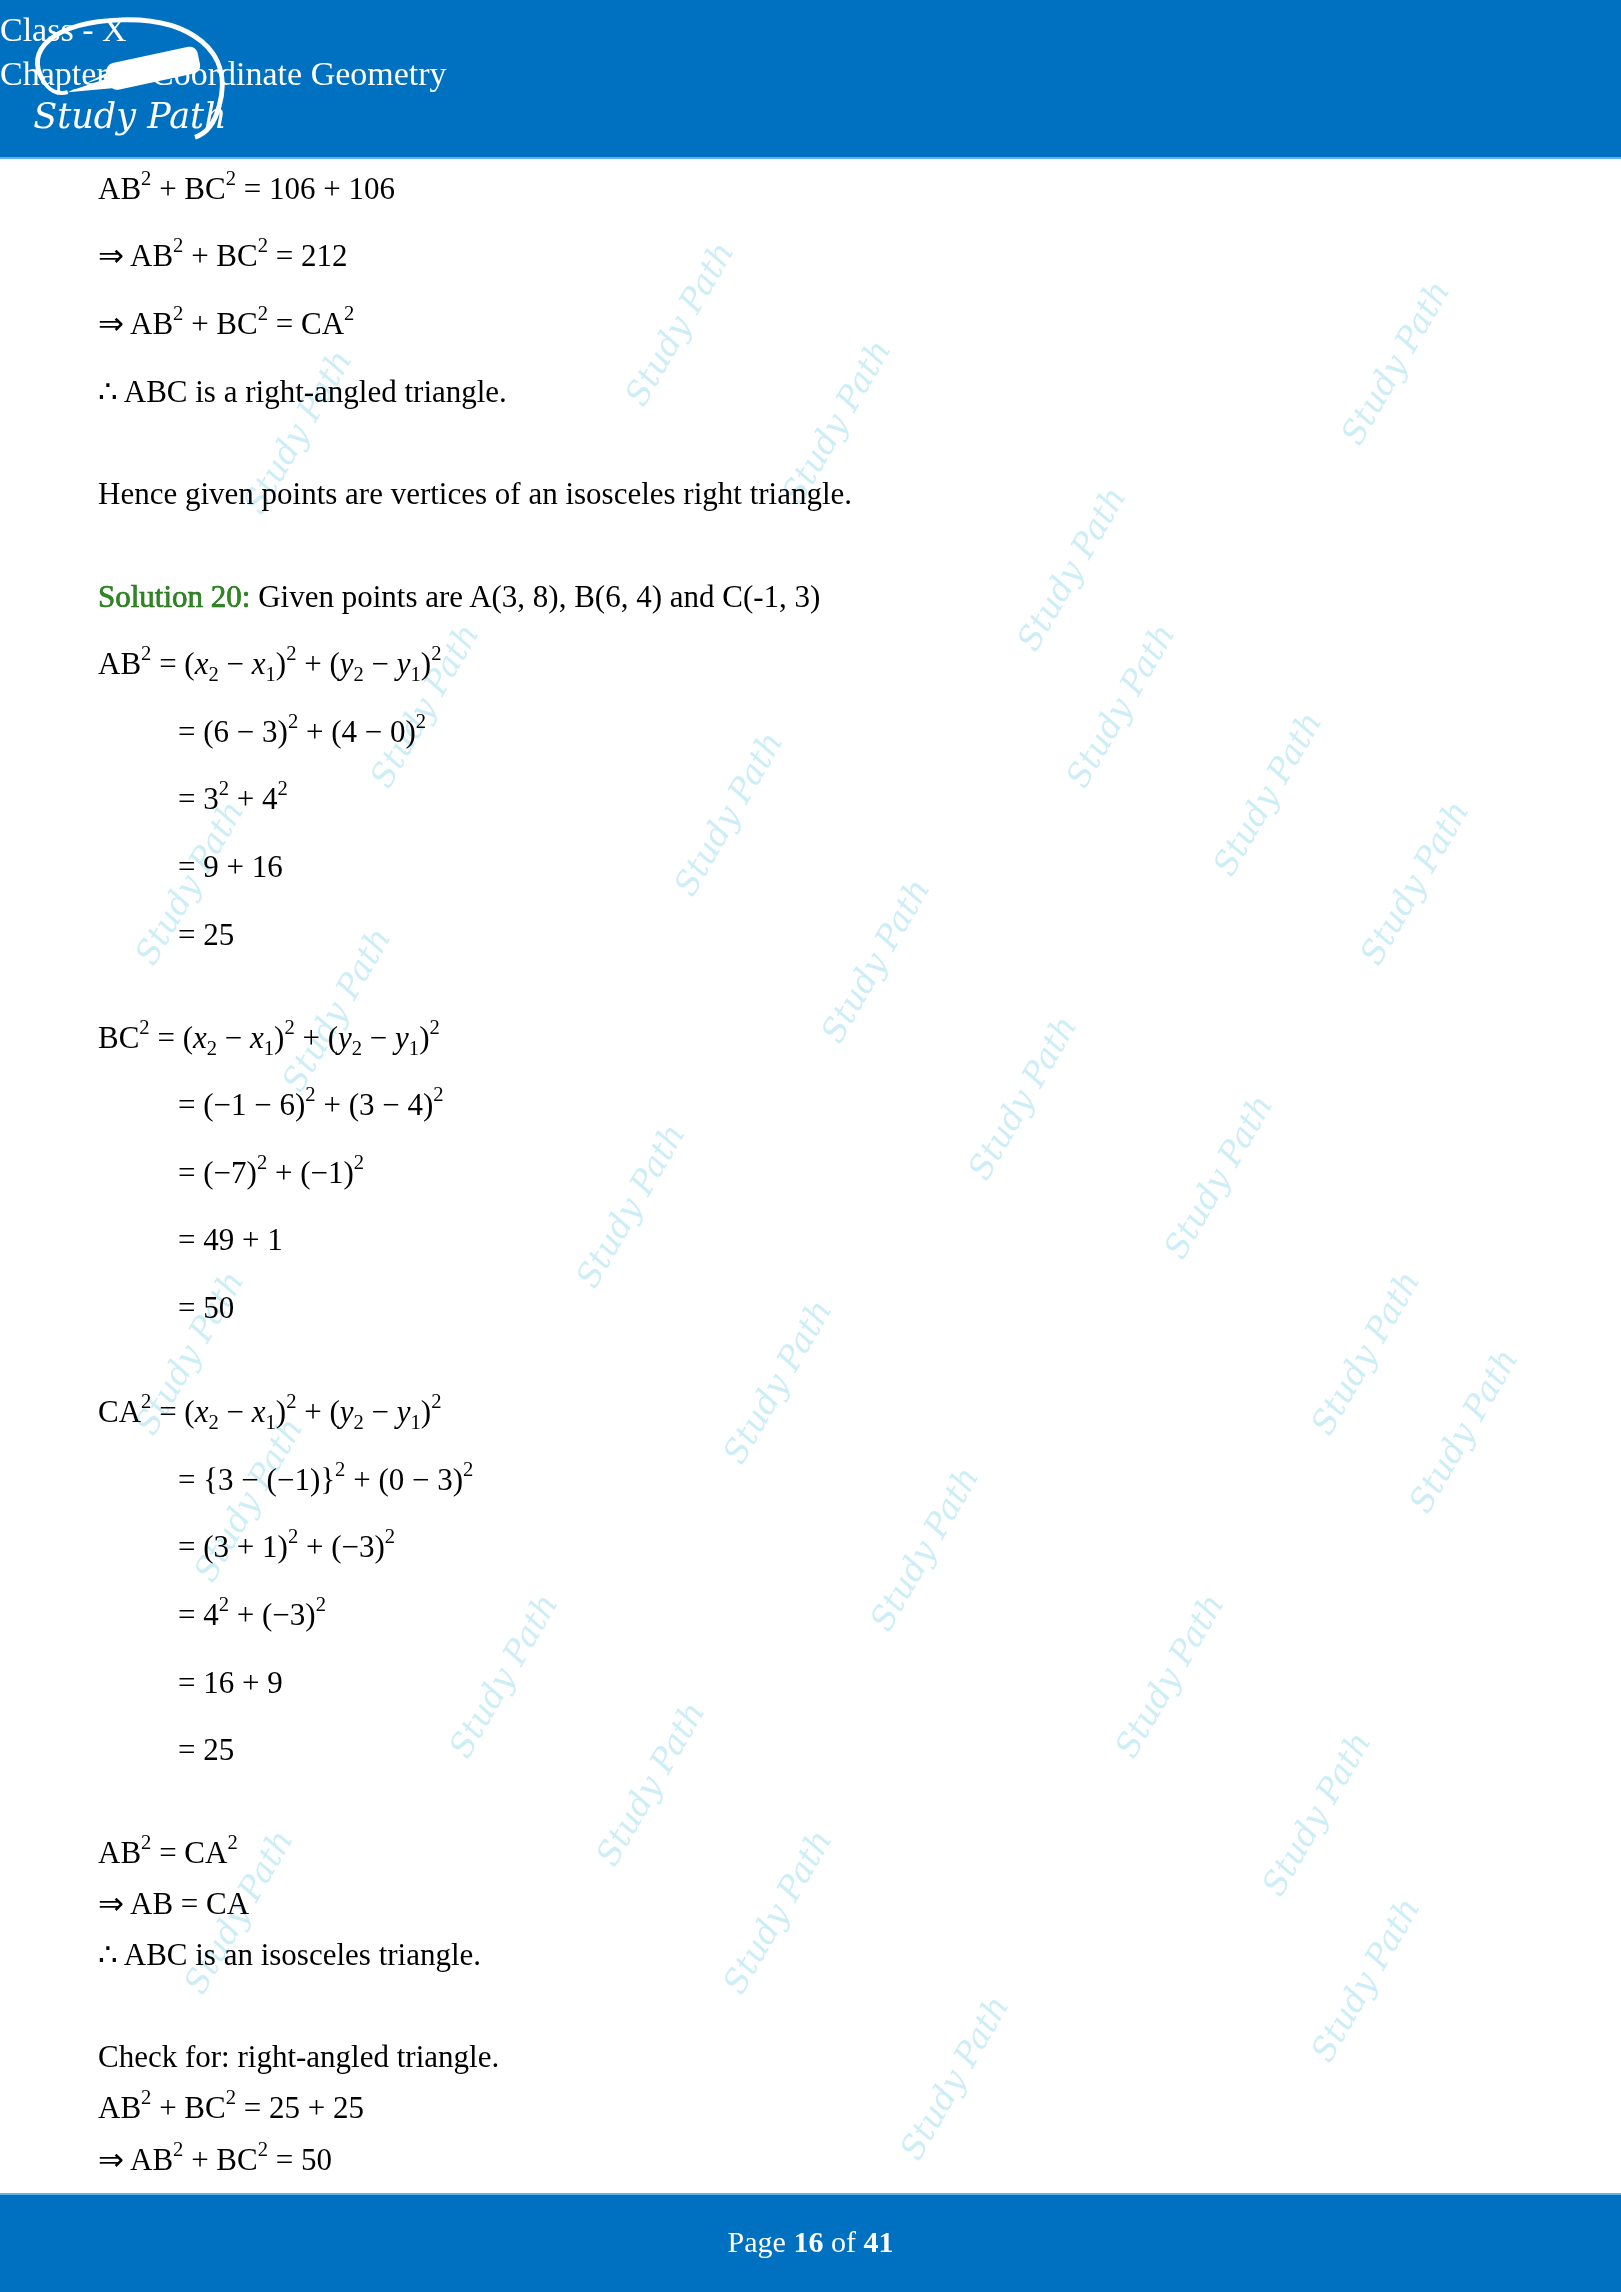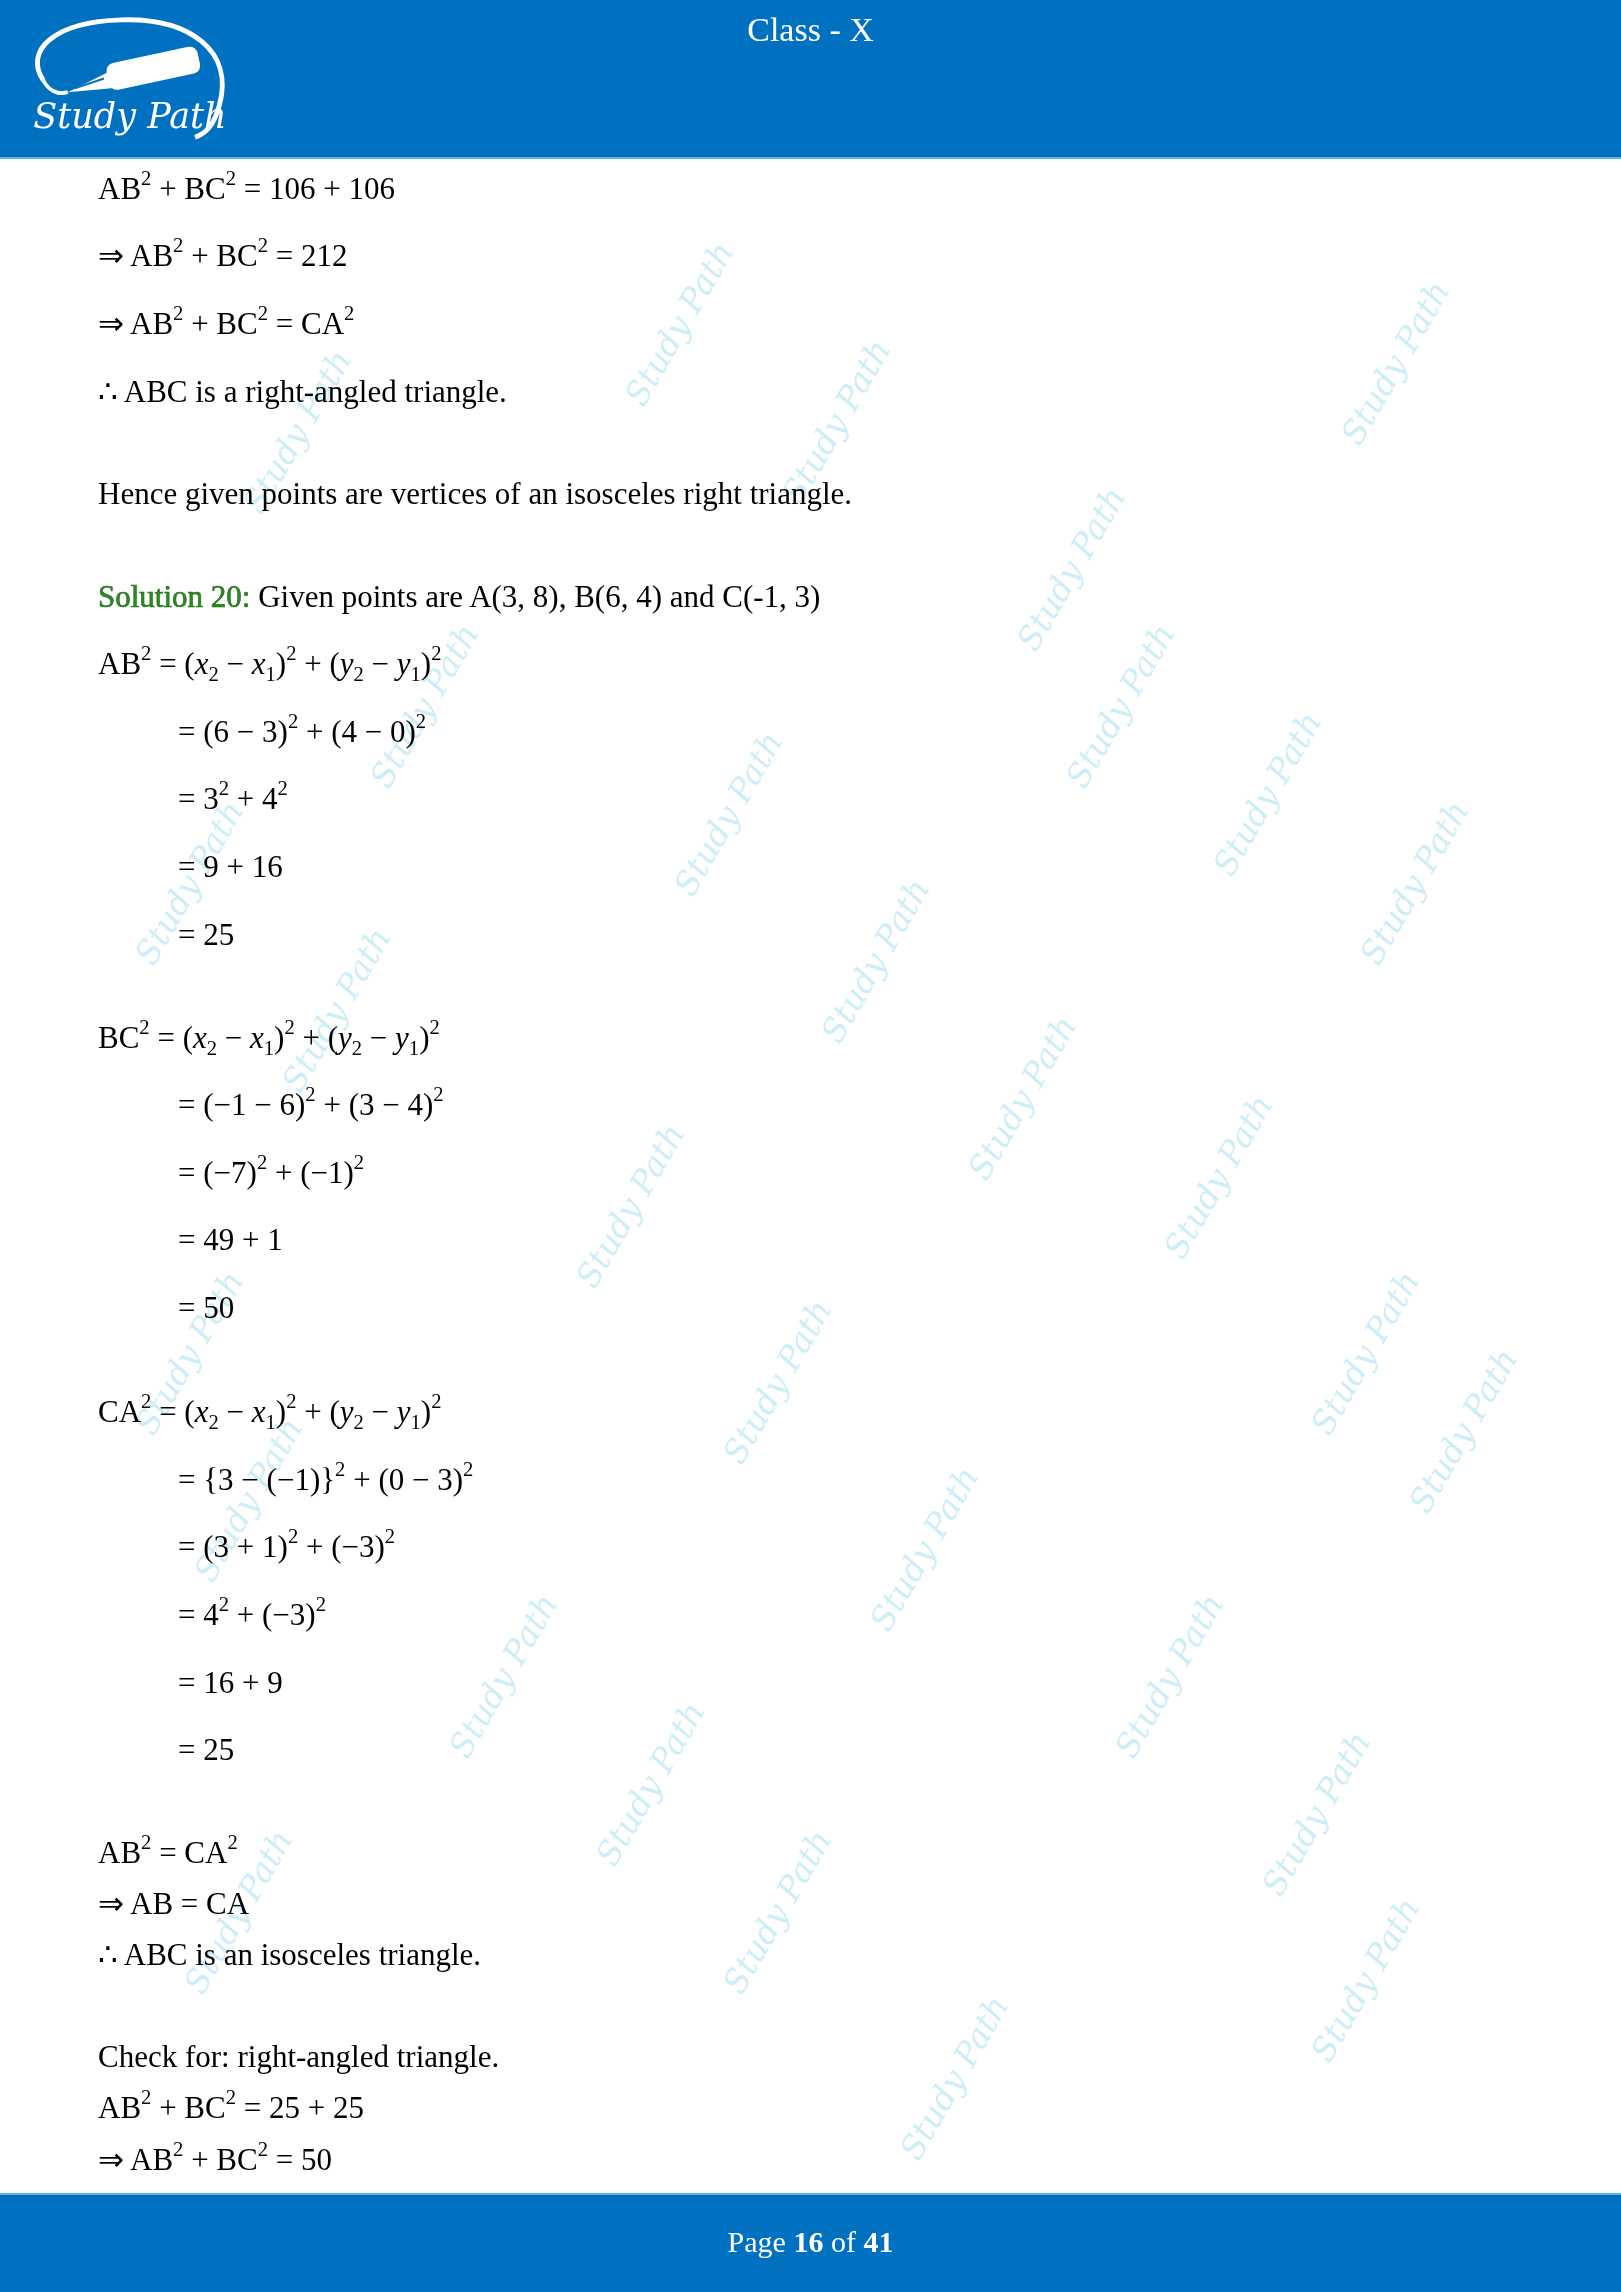--- a/index.html
+++ b/index.html
@@ -13,7 +13,7 @@
     background:#0070C0; border-bottom:2.9px solid #5fb3e6;
   }
   .header .titles {
-    position:absolute; left:0; right:0; top:7.8px; text-align:center; color:#fff;
+    position:absolute; left:0; right:0; top:7.8px; text-align:left; color:#fff;
     font-family:"Liberation Serif", serif; font-size:34px; line-height:44px;
   }
   .logo { position:absolute; left:13.7px; top:11.8px; width:225px; height:137px; }

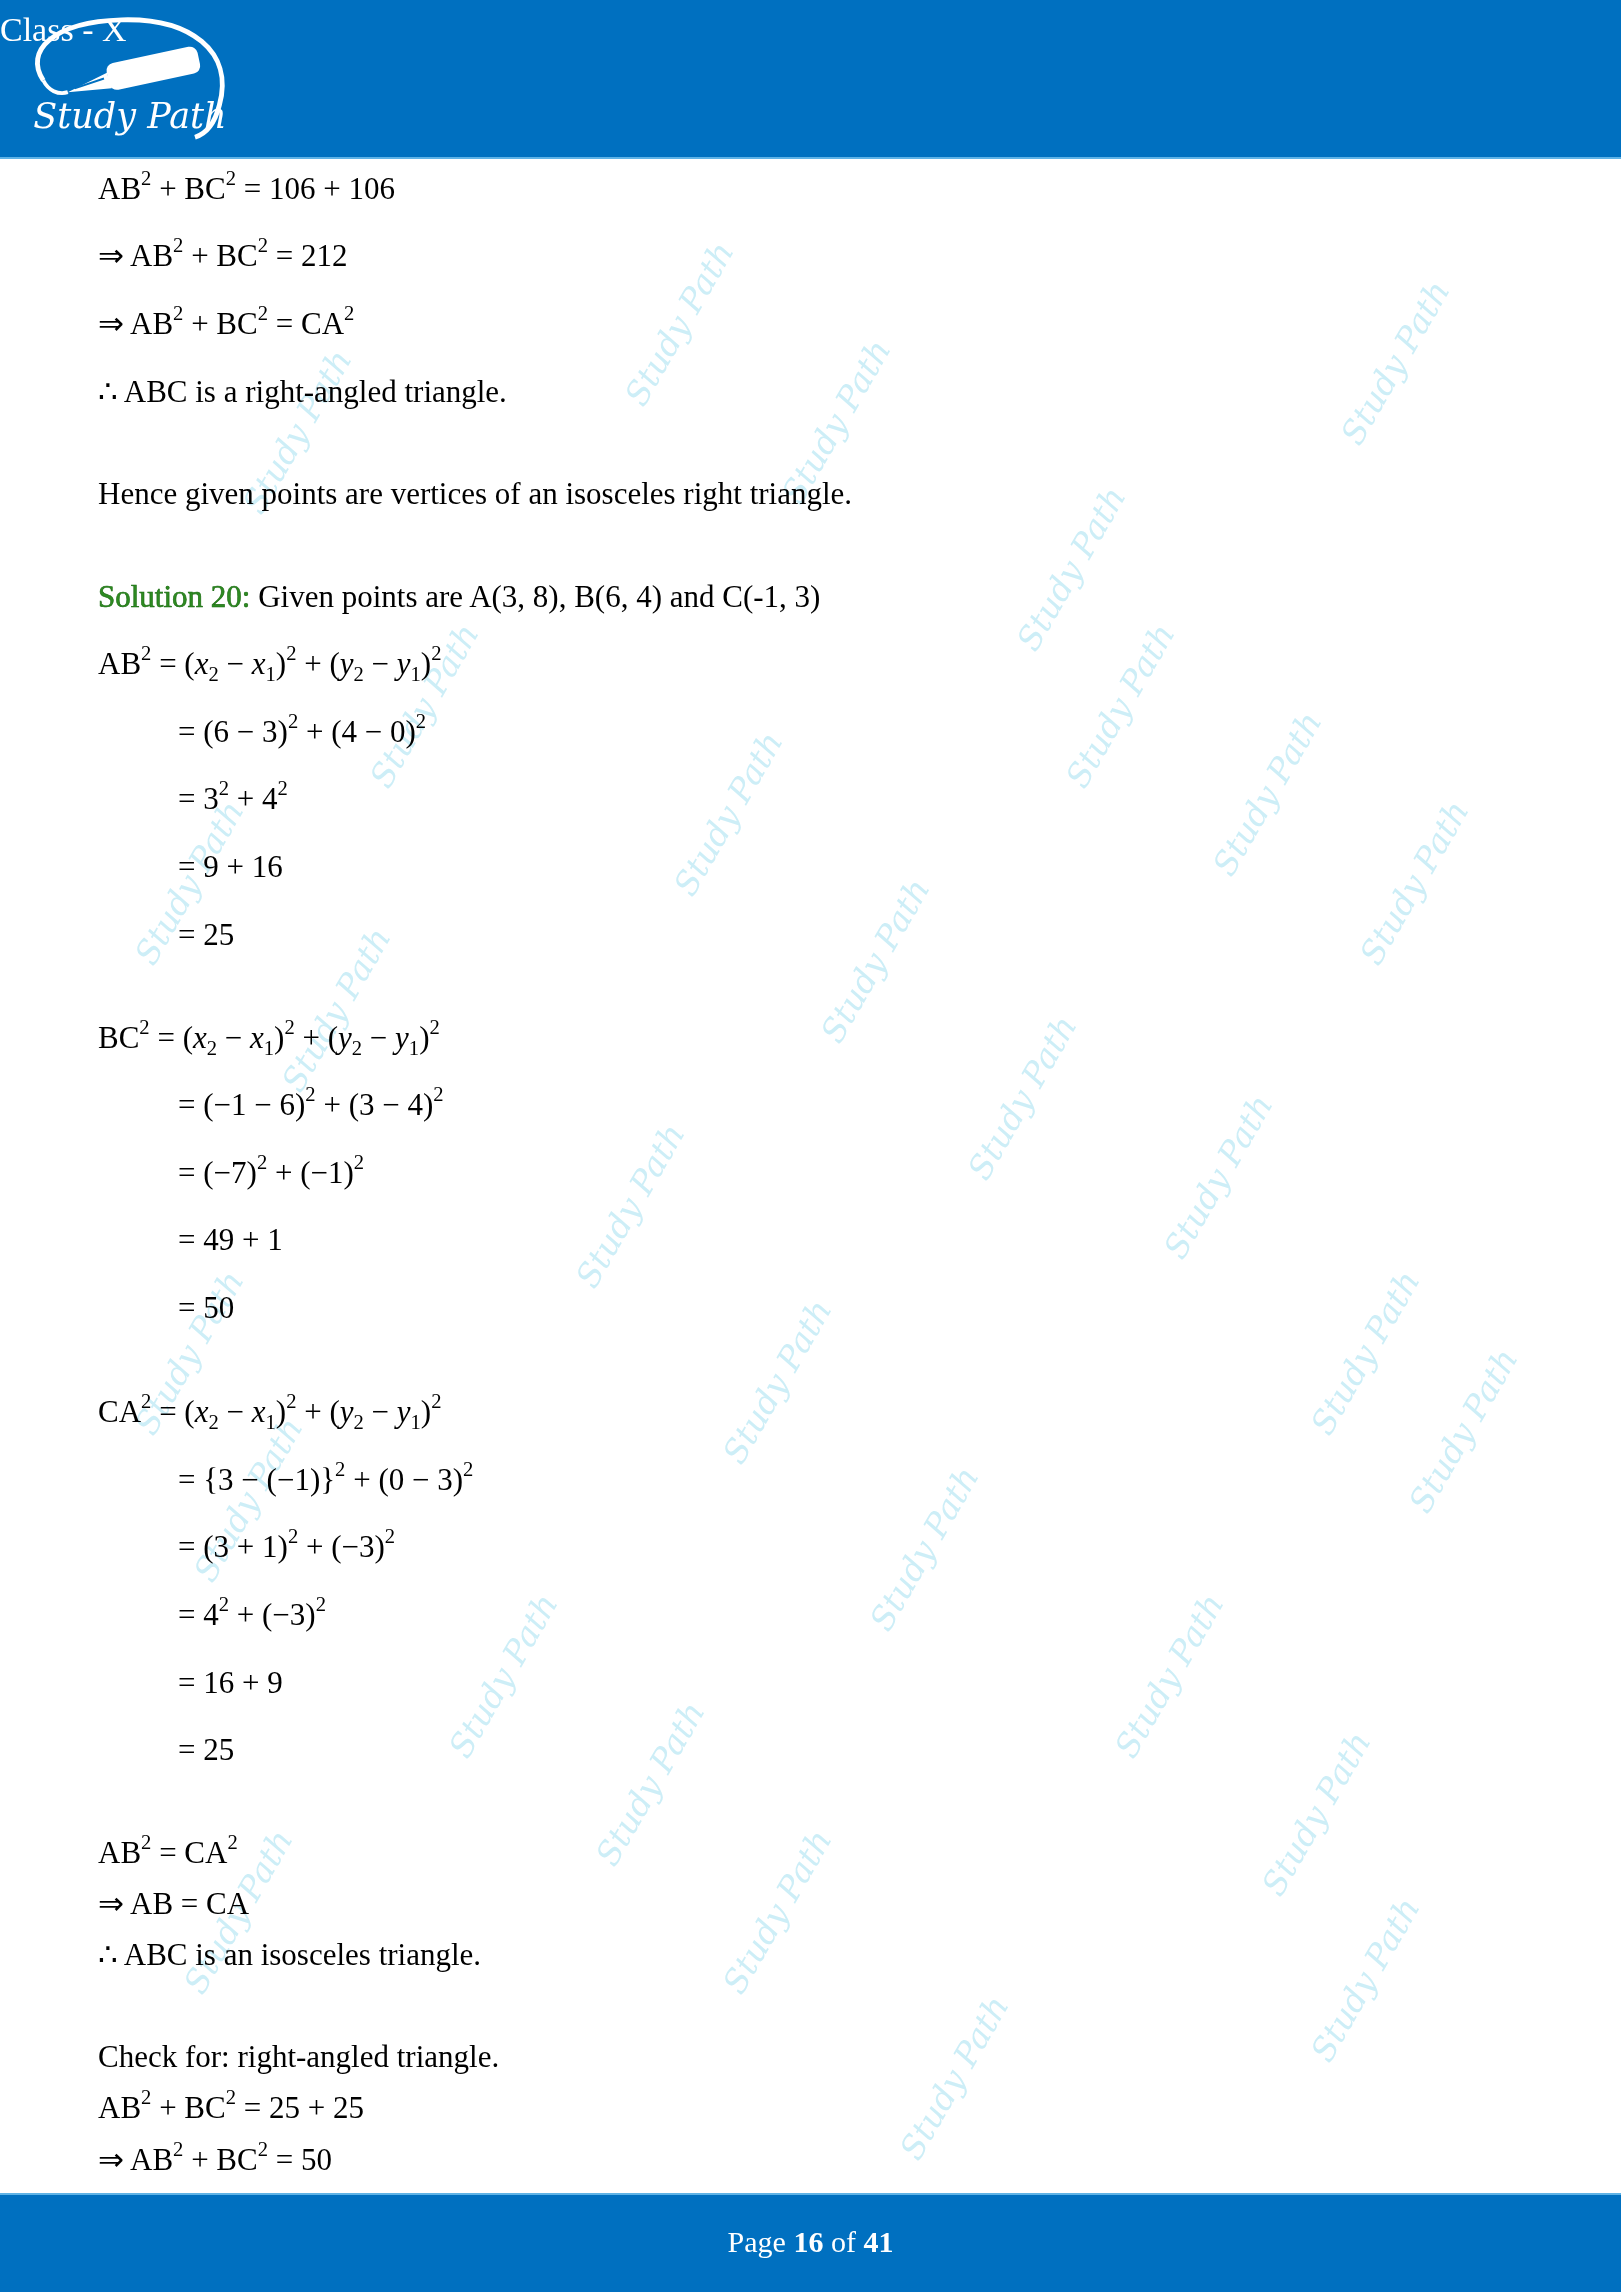--- a/index.html
+++ b/index.html
@@ -60,6 +60,7 @@
   </div>
   <div class="titles">
     <div>Class - X</div>
+    <div>Chapter 6: Coordinate Geometry</div>
   </div>
 </div>
 

